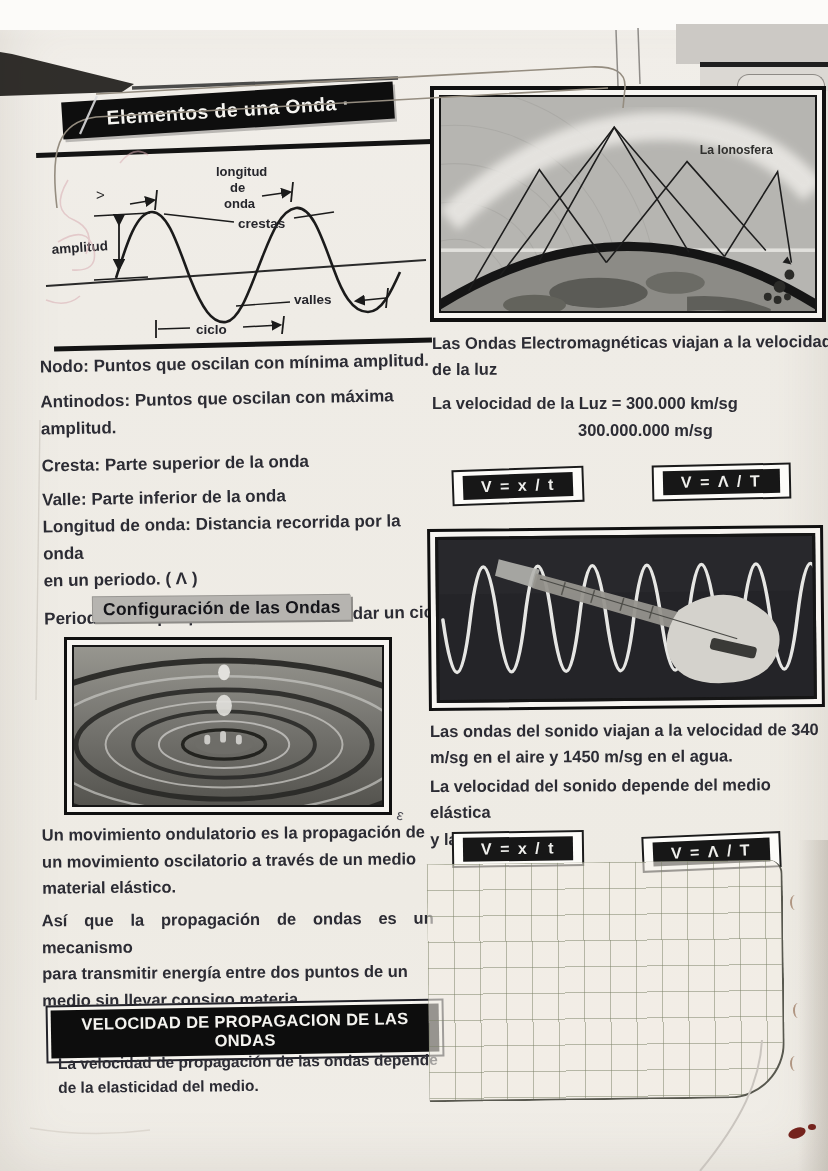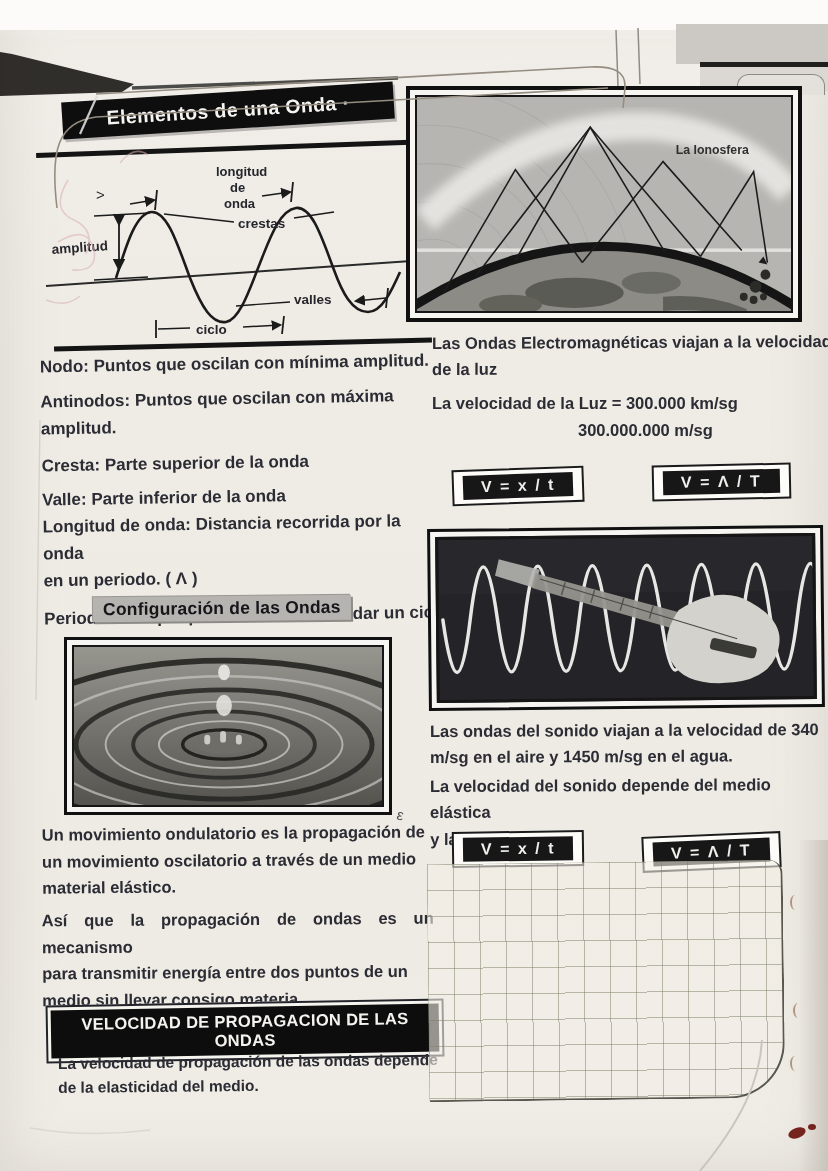--- a/index.html
+++ b/index.html
@@ -165,7 +165,7 @@
   <div class="t" style="left:58px;top:1050px;width:380px;font-size:15.5px;line-height:1.55;transform:rotate(-.6deg);">La velocidad de propagación de las ondas depende
 de la elasticidad del medio.</div>
 
-  <div class="frame" style="left:406px;top:86px;width:378px;height:218px;">
+  <div class="frame" style="left:430px;top:86px;width:378px;height:218px;">
     <div class="inner">
       <svg viewBox="0 0 380 212" preserveAspectRatio="none">
         <defs>

